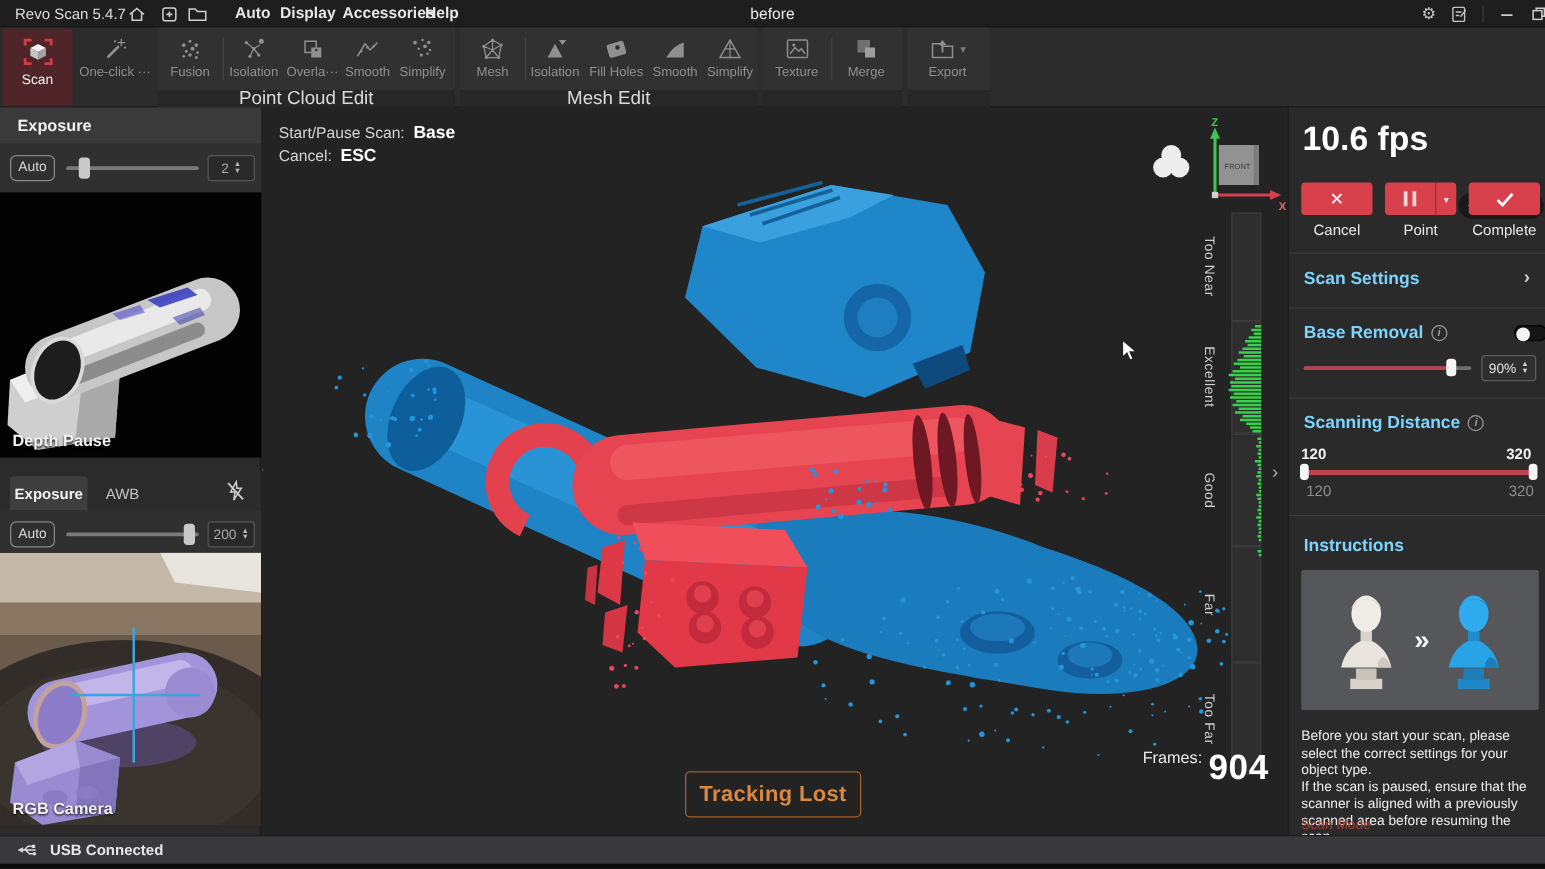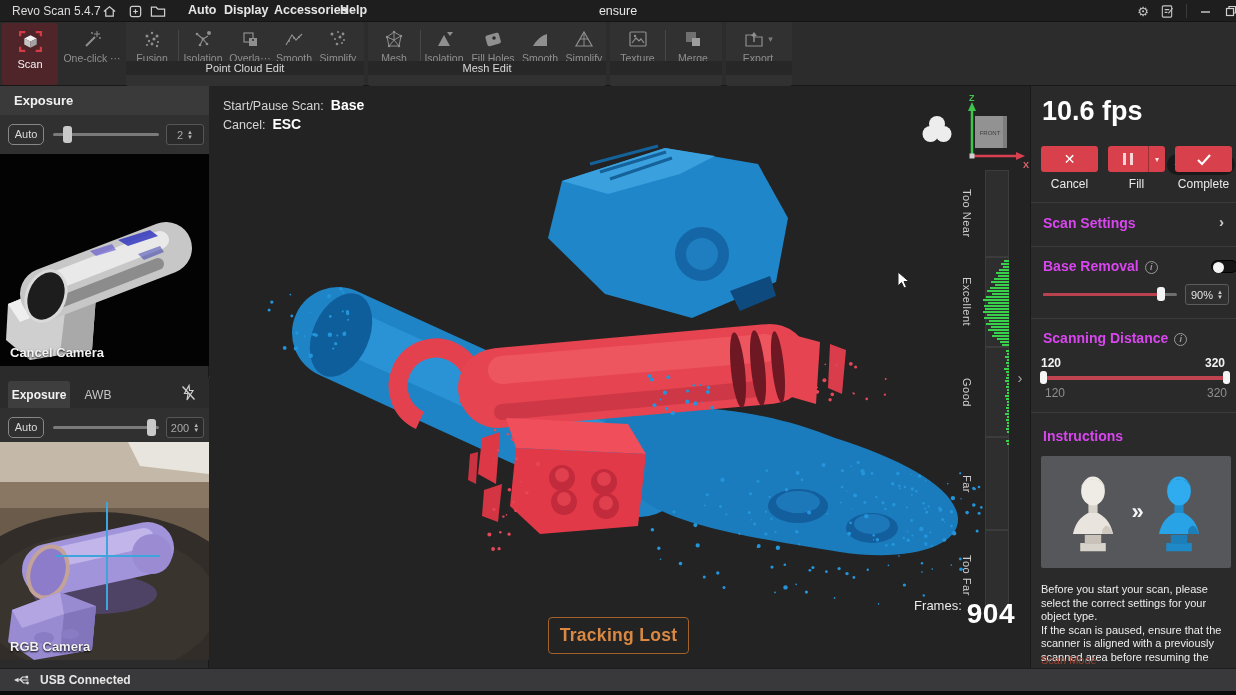--- a/index.html
+++ b/index.html
@@ -117,7 +117,7 @@
     <span class="menu" style="left:224px">Display</span>
     <span class="menu" style="left:274px">Accessories</span>
     <span class="menu" style="left:340px">Help</span>
-    <div class="doc-title">ensure</div>
+    <div class="doc-title">before</div>
     <span class="tb-ico" style="left:1134px;font-size:13px;color:#c3c3c3">⚙</span>
     <span class="tb-ico" style="left:1158px">
       <svg width="14" height="15" viewBox="0 0 15 16">

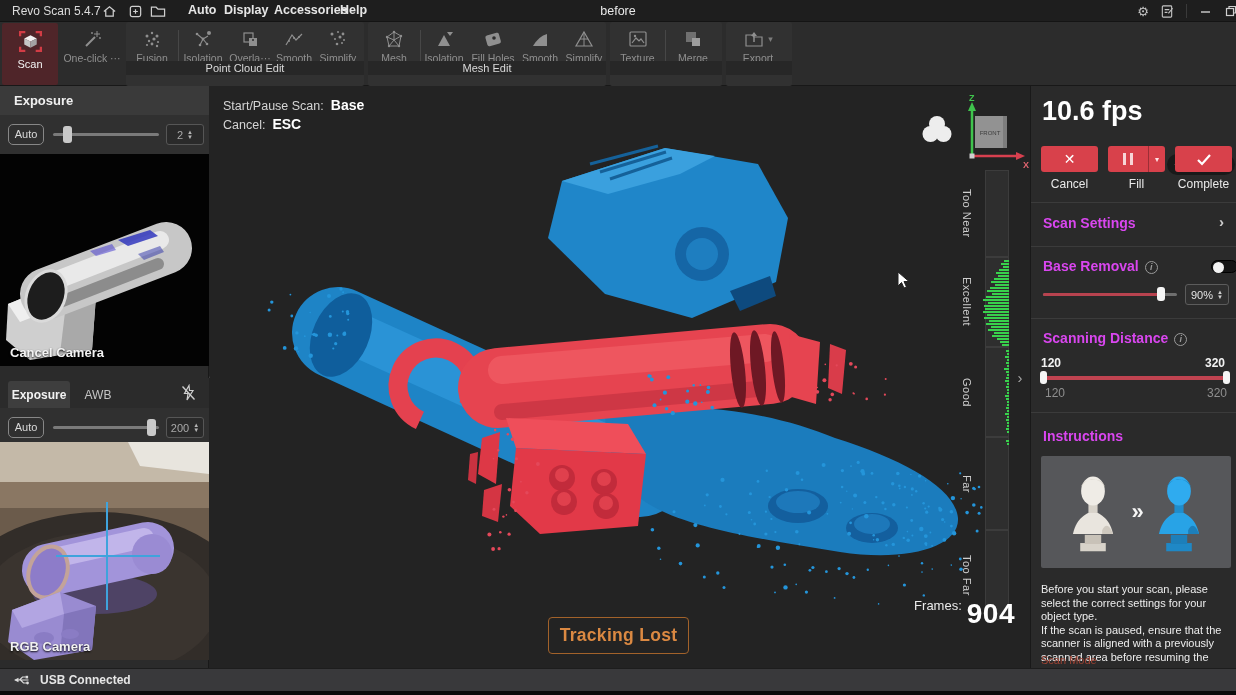--- a/index.html
+++ b/index.html
@@ -21,7 +21,7 @@
   .tool{position:absolute;top:1px;height:48px;display:flex;flex-direction:column;align-items:center;justify-content:flex-start;padding-top:5px;}
   .tool .lbl{font-size:10.5px;color:#8f8f8f;margin-top:2px;white-space:nowrap;}
   .group{position:absolute;top:0;height:64px;background:#313131;border-radius:2px;}
-  .group .caption{position:absolute;left:0;bottom:11px;width:100%;height:14px;background:#272727;font-size:11px;color:#dadada;text-align:center;line-height:14px;margin-top:20px;}
+  .group .caption{position:absolute;left:0;bottom:0;width:100%;height:14px;background:#272727;font-size:15px;color:#dadada;text-align:center;line-height:14px;margin-top:20px;}
   .group .row{position:absolute;left:0;top:1px;height:48px;display:flex;align-items:flex-start;}
   .group .row .tool{position:relative;top:0;}
   .vsep{width:1px;height:34px;background:#474747;margin-top:7px;}

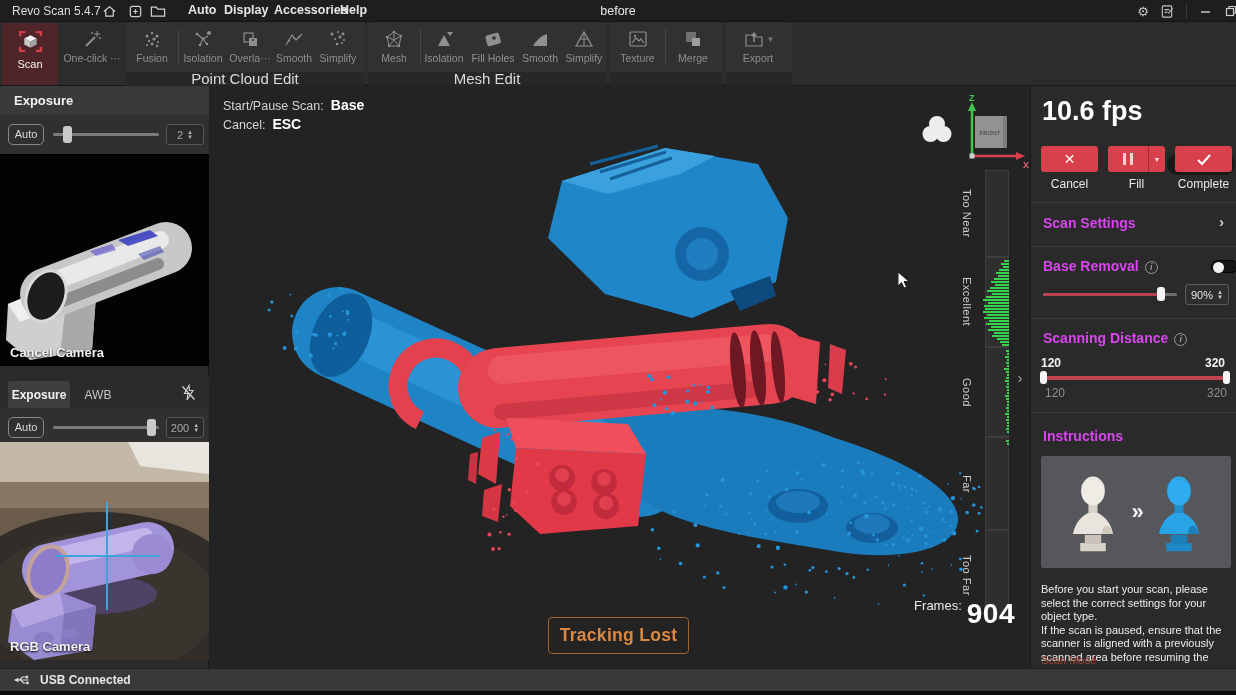--- a/index.html
+++ b/index.html
@@ -861,7 +861,7 @@
       </span>
     </div>
     <div class="rbtn-label" style="left:10px">Cancel</div>
-    <div class="rbtn-label" style="left:77px">Fill</div>
+    <div class="rbtn-label" style="left:77px">Point</div>
     <div class="rbtn-label" style="left:144px">Complete</div>
 
     <div class="rp-div" style="top:116px"></div>

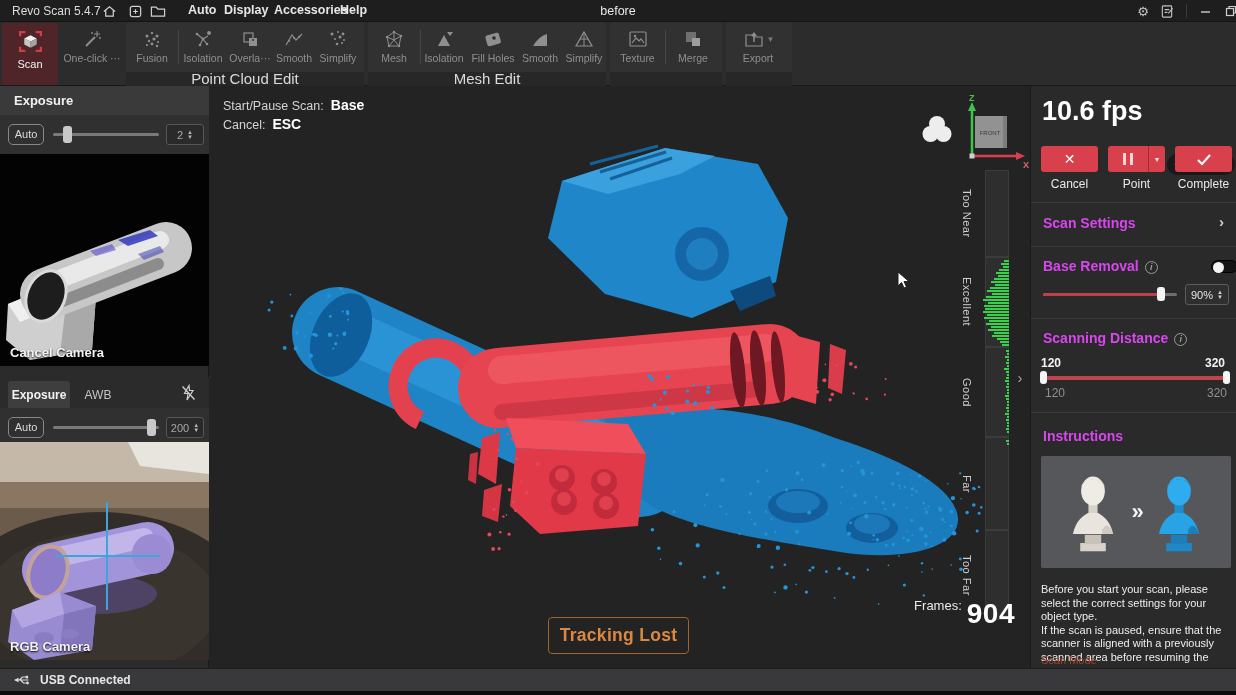--- a/index.html
+++ b/index.html
@@ -68,7 +68,7 @@
   .badge{position:absolute;left:136px;top:20px;height:21px;padding:0 9px 0 7px;background:#191919;border-radius:11px;display:flex;align-items:center;gap:5px;font-size:11px;font-weight:700;color:#f2f2f2;margin-top:48px;}
   .rbtn{position:absolute;top:60px;width:57px;height:26px;background:#d8414b;border-radius:3px;display:flex;align-items:center;justify-content:center;color:#fff;}
   .rbtn-label{position:absolute;top:91px;width:57px;text-align:center;font-size:12px;color:#e9e9e9;}
-  .sec-title{font-size:14px;font-weight:700;color:#d946ef;}
+  .sec-title{font-size:14px;font-weight:700;color:#7dd3fc;}
   .chev{color:#cccccc;font-size:15px;font-weight:700;}
   .info-ico{display:inline-block;width:13px;height:13px;border:1px solid #9a9a9a;border-radius:50%;font-size:9px;line-height:11px;text-align:center;color:#9a9a9a;font-style:italic;font-weight:700;vertical-align:1px;margin-left:6px;}
   .toggle{position:absolute;width:27px;height:13px;background:#151515;border-radius:7px;border:1px solid #000;}

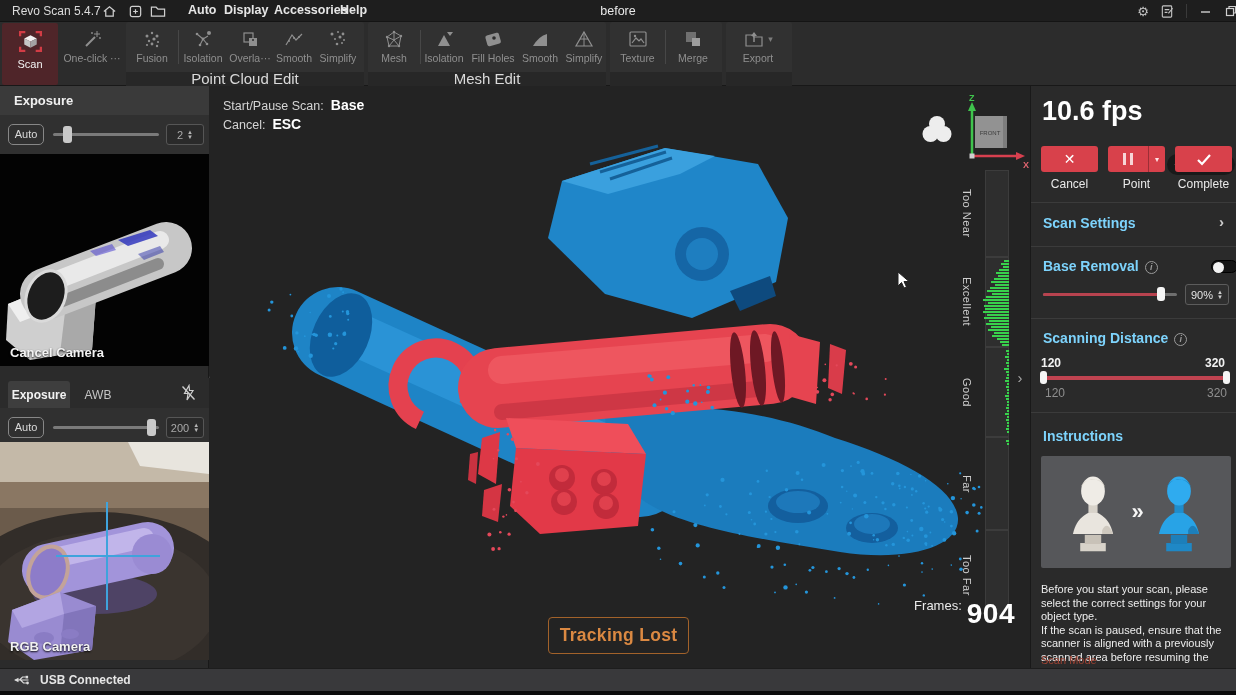--- a/index.html
+++ b/index.html
@@ -376,7 +376,7 @@
         <path d="M138,100 L160,92 L164,98 L144,106 Z" fill="#2a2fa8" opacity=".5"></path>
       </svg>
 
-      <div class="cam-label">Cancel Camera</div>
+      <div class="cam-label">Depth Pause</div>
     </div>
 
     <div class="tabs" style="top:292px">

